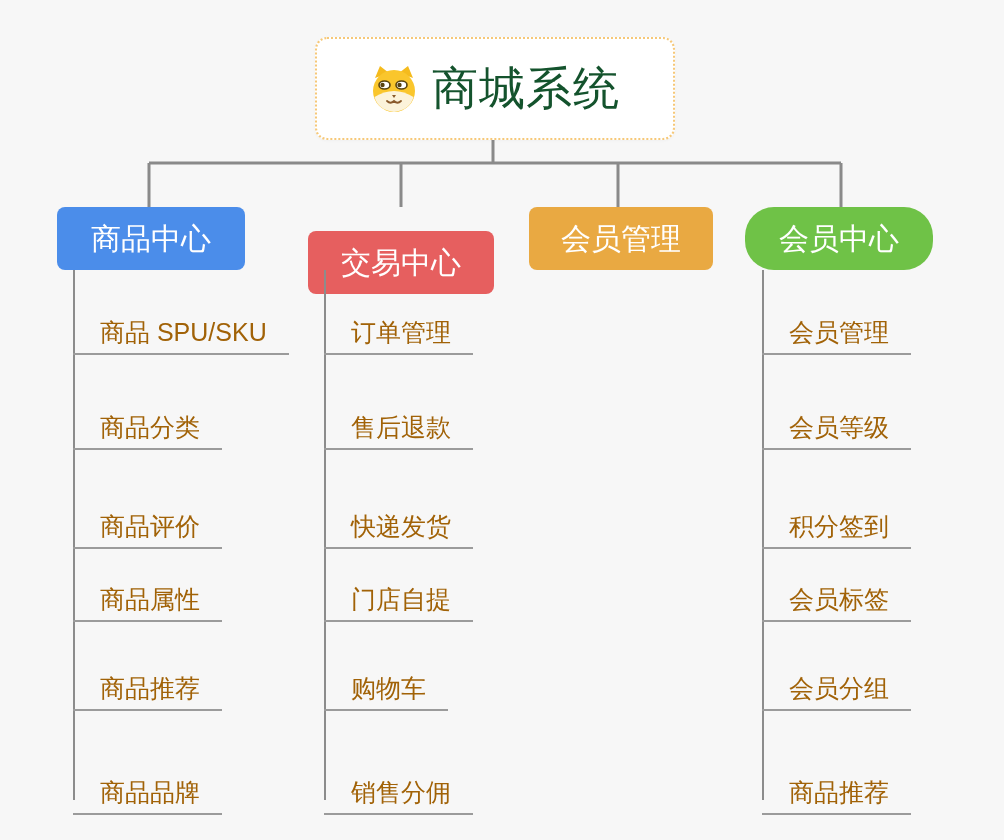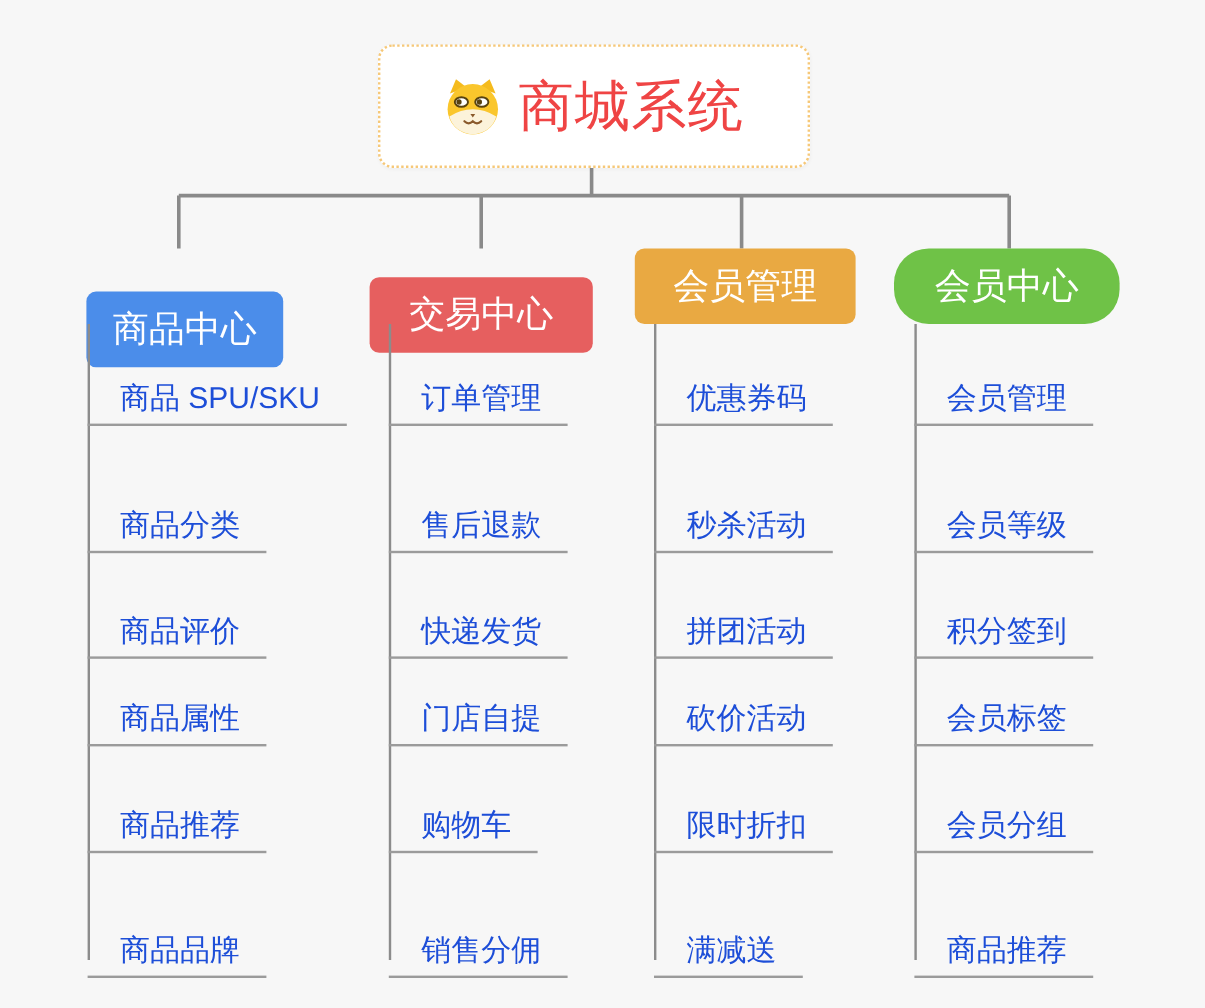--- a/index.html
+++ b/index.html
@@ -36,7 +36,7 @@
     box-shadow:0 1px 3px rgba(0,0,0,0.03);
   }
   .root-title{
-    color:#ef4444;
+    color:#14532d;
     font-size:46px;
     font-weight:500;
     letter-spacing:1px;

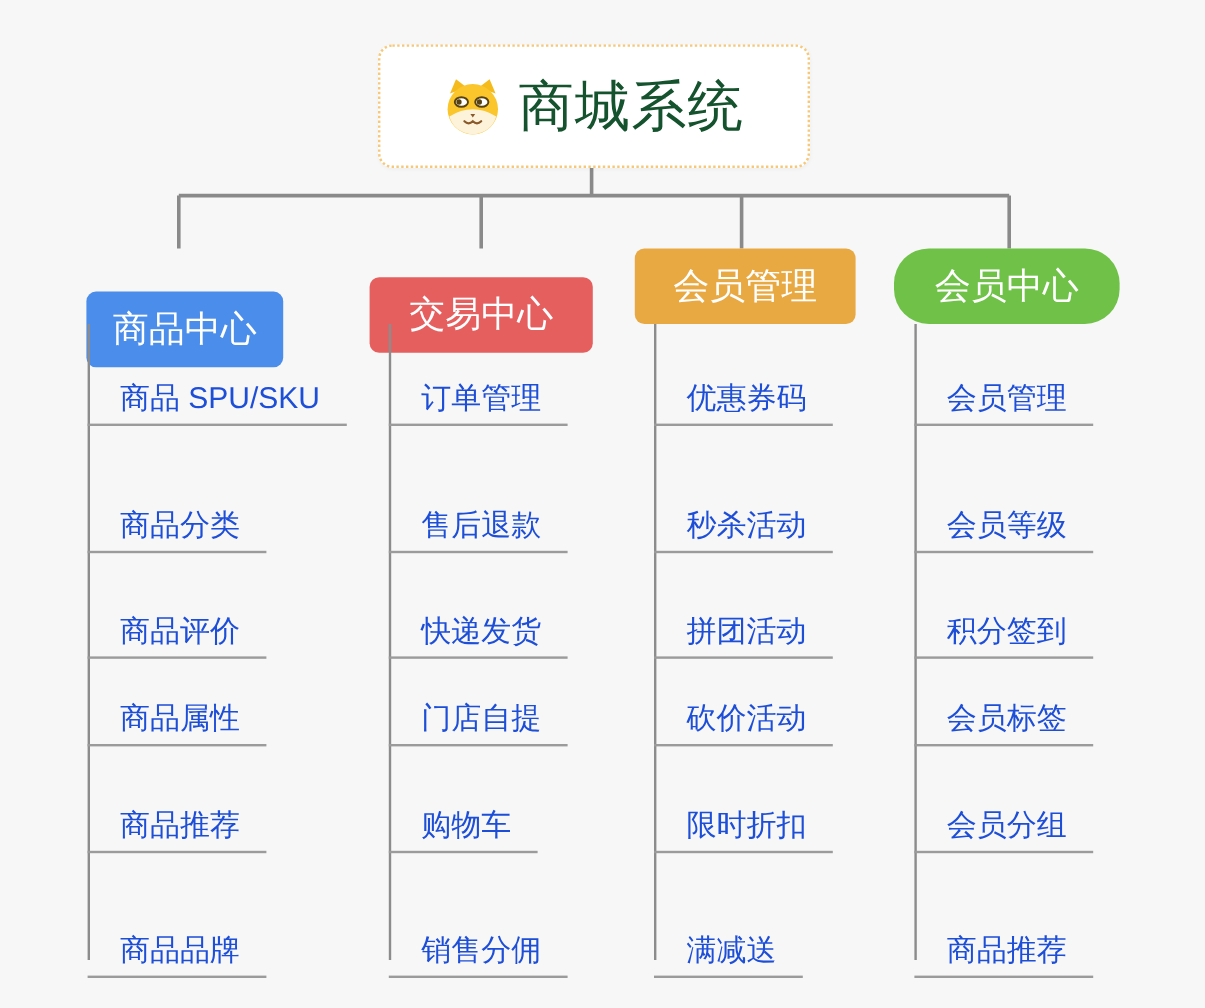--- a/index.html
+++ b/index.html
@@ -54,7 +54,7 @@
     border-radius:8px;
     white-space:nowrap;
   }
-  .b1{left:72px;width:164px;margin-top:36px;}
+  .b1{left:57px;width:188px;}
   .b2{left:308px;width:186px;margin-top:24px;}
   .b3{left:529px;width:184px;}
   .b4{left:745px;width:188px;}

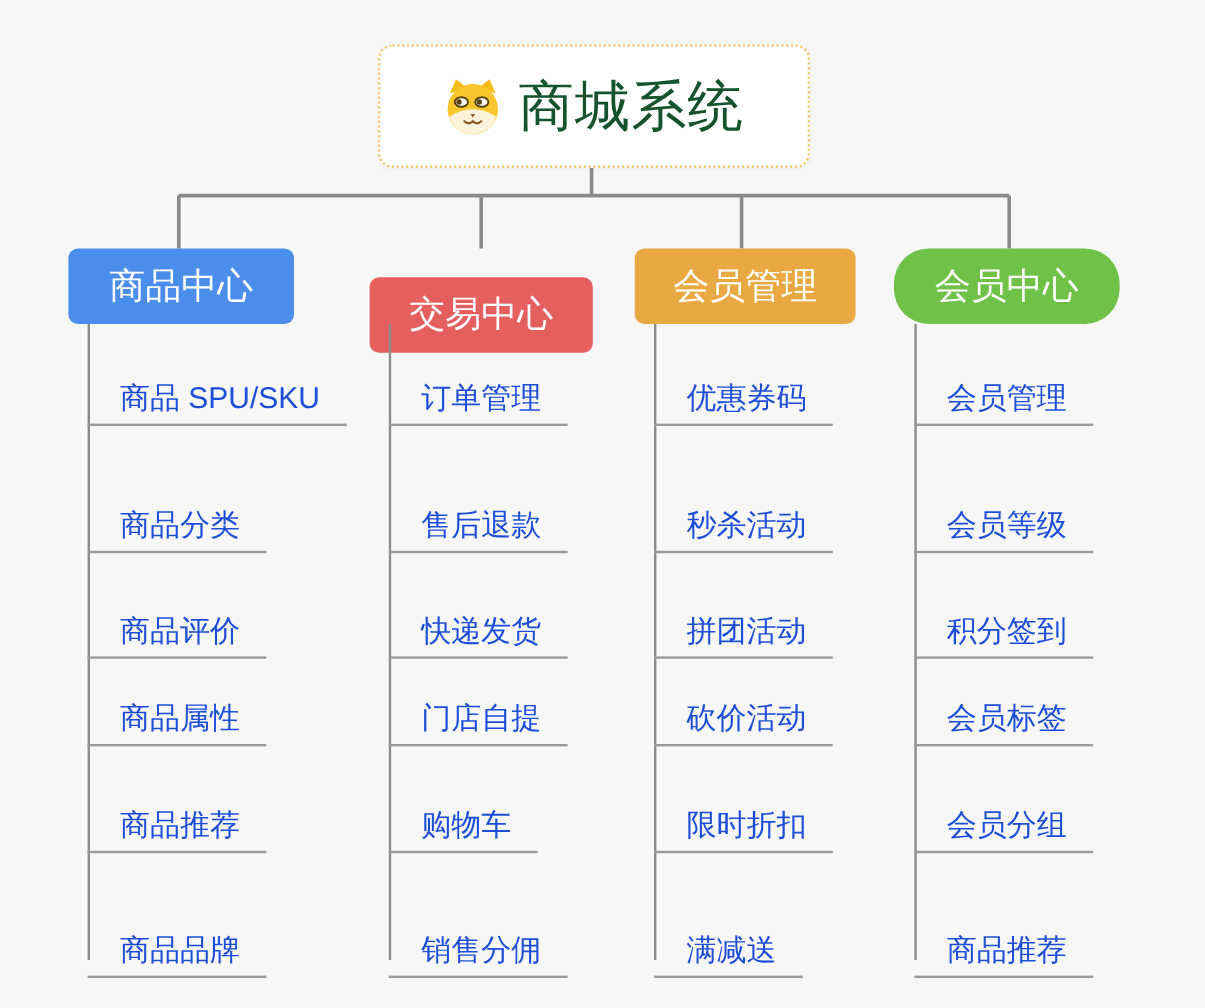--- a/index.html
+++ b/index.html
@@ -80,7 +80,7 @@
     left:0;
     white-space:nowrap;
     font-size:25px;
-    color:#1d4ed8;
+    color:#a16207;
     line-height:30px;
     padding:0 22px 6px 27px;
     border-bottom:2px solid #9B9B9B;

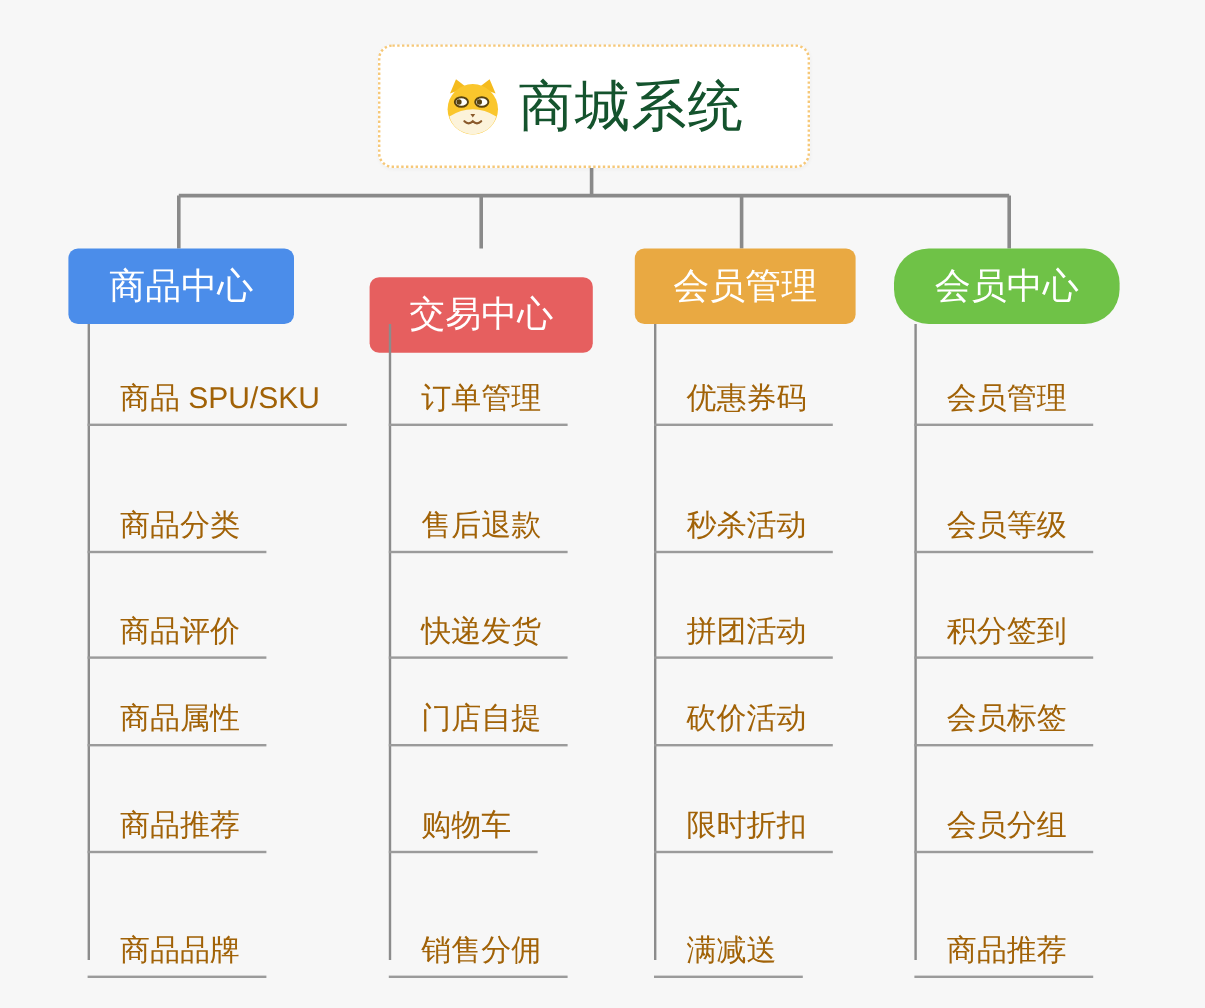--- a/index.html
+++ b/index.html
@@ -154,15 +154,6 @@
     <div class="leaf l6">销售分佣</div>
   </div>
 
-  <div class="column c3">
-    <div class="trunk"></div>
-    <div class="leaf l1">优惠券码</div>
-    <div class="leaf l2">秒杀活动</div>
-    <div class="leaf l3">拼团活动</div>
-    <div class="leaf l4">砍价活动</div>
-    <div class="leaf l5">限时折扣</div>
-    <div class="leaf l6">满减送</div>
-  </div>
 
   <div class="column c4">
     <div class="trunk"></div>

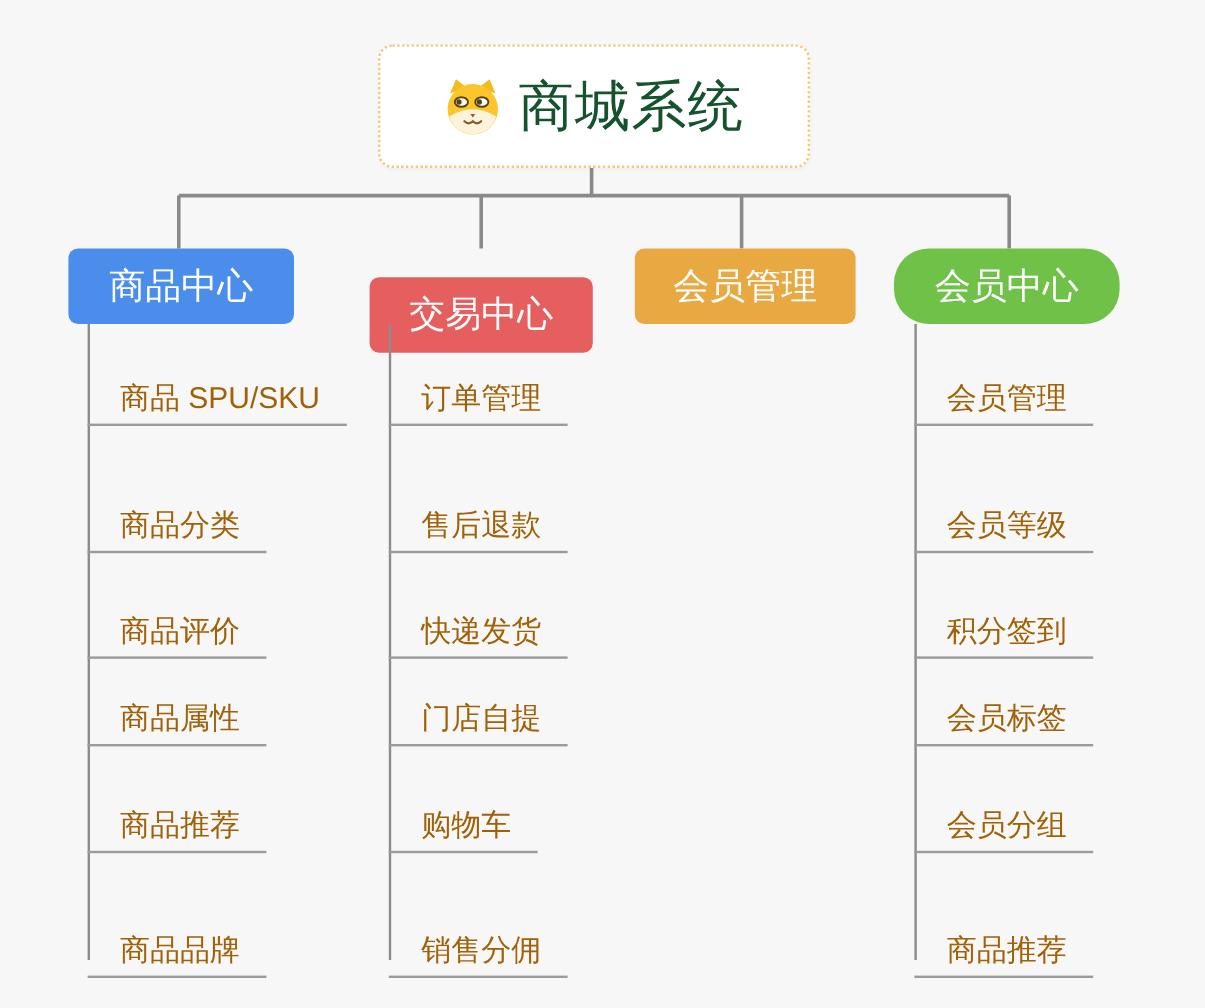--- a/index.html
+++ b/index.html
@@ -86,7 +86,7 @@
     border-bottom:2px solid #9B9B9B;
   }
   .l1{top:47px;}
-  .l2{top:153px;}
+  .l2{top:142px;}
   .l3{top:241px;}
   .l4{top:314px;text-align:right;}
   .l5{top:403px;}

